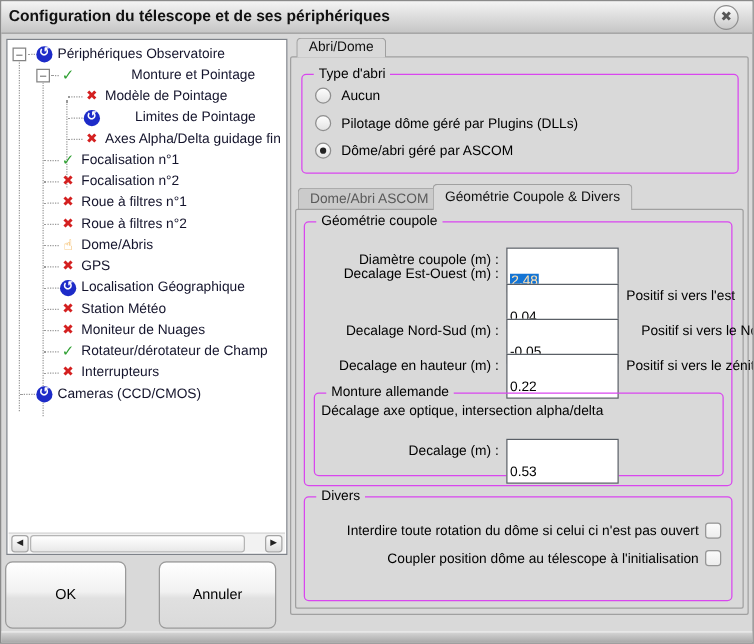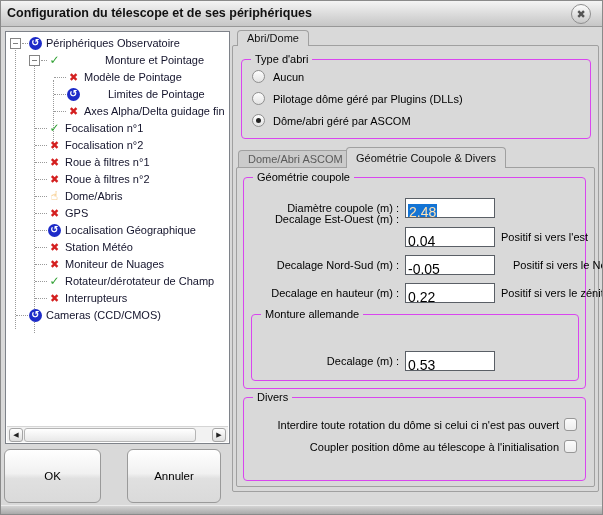--- a/index.html
+++ b/index.html
@@ -47,7 +47,7 @@
   
   .flabel{position:absolute;font-size:11px;color:#000;text-align:right;width:160px;line-height:20px;white-space:nowrap;}
   .tbox{position:absolute;width:90px;height:20px;background:#fff;border:1px solid #5a5f66;
-    font-size:14px;line-height:18px;padding:4px 2px;color:#000;overflow:hidden;}
+    font-size:11px;line-height:18px;padding:17px 2px;color:#000;overflow:hidden;}
   .selhl{background:#1474d4;color:#ffe2b4;padding:0 1px;}
   .fnote{position:absolute;font-size:11px;color:#000;line-height:20px;white-space:nowrap;}
   .desc{position:absolute;font-size:11px;color:#000;white-space:nowrap;}

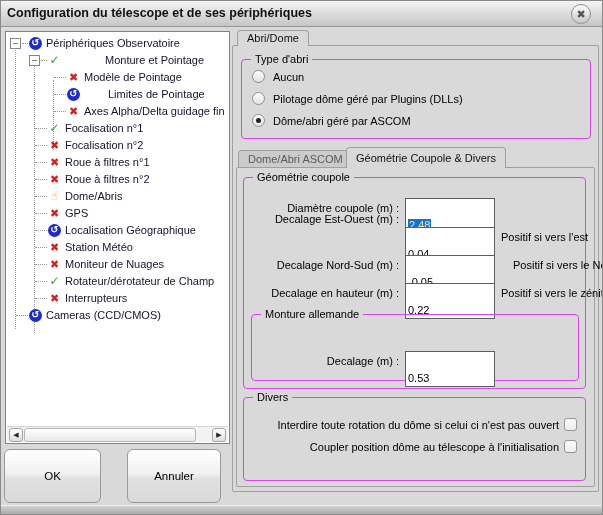--- a/index.html
+++ b/index.html
@@ -172,6 +172,7 @@
   <div class="group" style="left:250px;top:313px;width:328px;height:67px;z-index:5;">
     <div class="gtitle">Monture allemande</div>
   </div>
+  <div class="desc" style="left:256px;top:322px;z-index:6;">Décalage axe optique, intersection alpha/delta</div>
   <div class="flabel" style="left:238px;top:350px;width:160px;z-index:6;">Decalage (m) :</div>
   <div class="tbox" style="left:404px;top:350px;z-index:6;">0.53</div>
 

